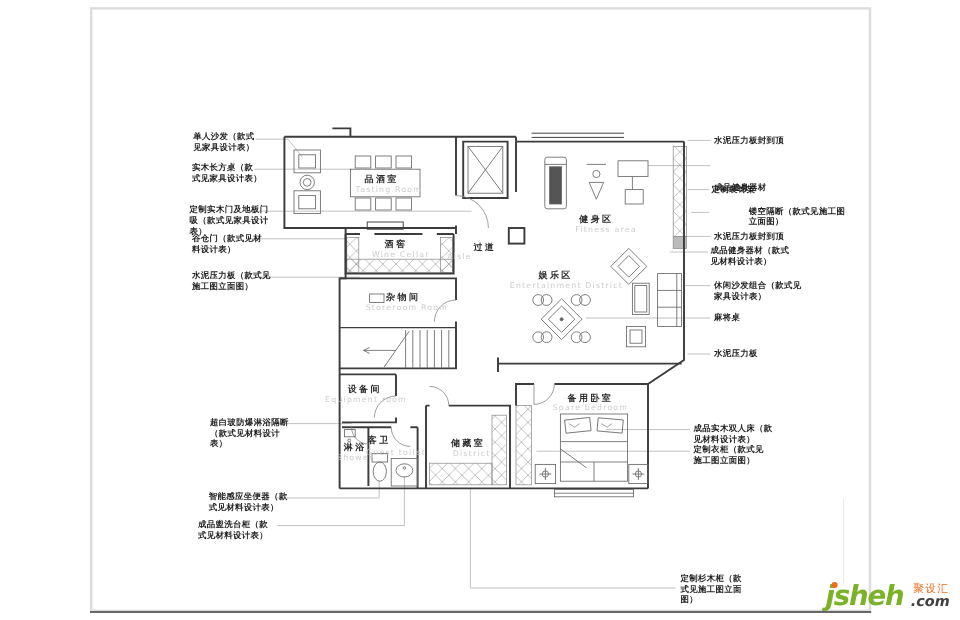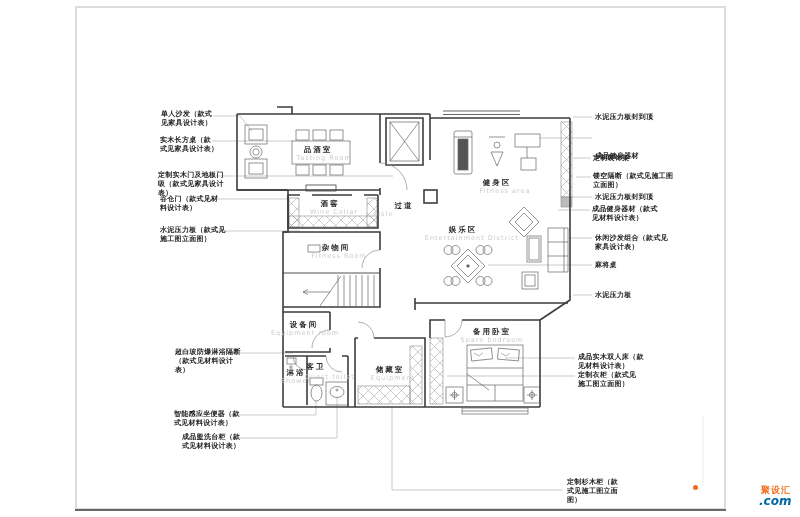--- a/index.html
+++ b/index.html
@@ -235,7 +235,7 @@
   <div class="callout" style="left:595px;top:113px">水泥压力板封到顶</div>
   <div class="callout" style="left:595px;top:152px">成品健身器材</div>
   <div class="callout" style="left:593px;top:154px">定制装饰架</div>
-  <div class="callout" style="left:593px;top:172px">镂空隔断（款式见施工图
+  <div class="callout" style="left:624px;top:172px">镂空隔断（款式见施工图
 立面图）</div>
   <div class="callout" style="left:595px;top:193px">水泥压力板封到顶</div>
   <div class="callout" style="left:592px;top:205px">成品健身器材（款式

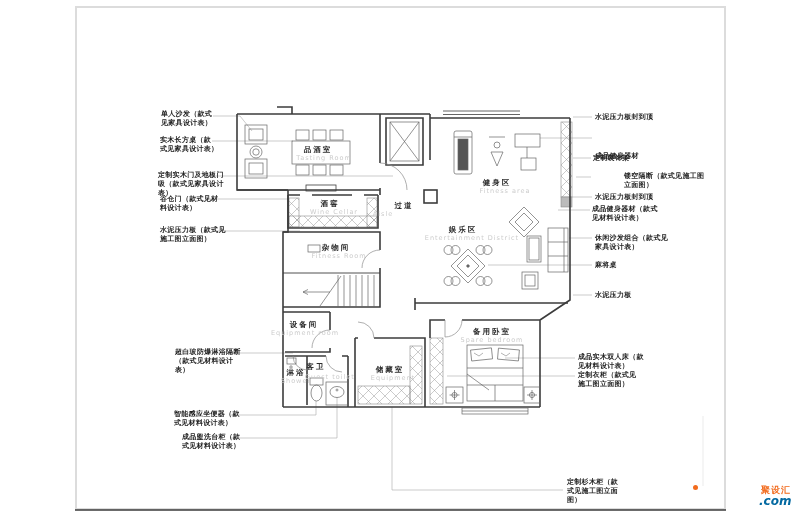--- a/index.html
+++ b/index.html
@@ -201,7 +201,7 @@
   <div class="room-zh" style="left:463px;top:225px">娱乐区</div>
   <div class="room-en" style="left:472px;top:234px">Entertainment District</div>
   <div class="room-zh" style="left:336px;top:243px">杂物间</div>
-  <div class="room-en" style="left:339px;top:252px">Fitness Room</div>
+  <div class="room-en" style="left:339px;top:252px">Storeroom Room</div>
   <div class="room-zh" style="left:304px;top:320px">设备间</div>
   <div class="room-en" style="left:305px;top:329px">Equipment room</div>
   <div class="room-zh" style="left:296px;top:368px">淋浴</div>

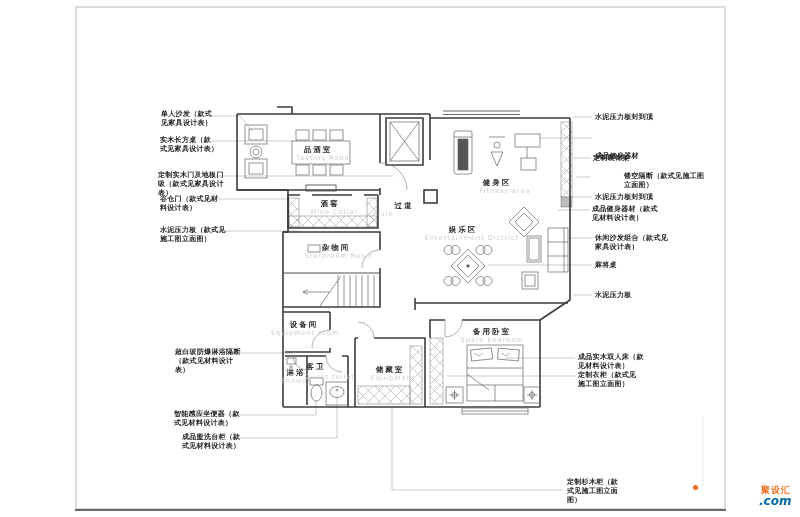--- a/index.html
+++ b/index.html
@@ -209,7 +209,7 @@
   <div class="room-zh" style="left:316px;top:362px">客卫</div>
   <div class="room-en" style="left:330px;top:373px">Guest toilet</div>
   <div class="room-zh" style="left:390px;top:365px">储藏室</div>
-  <div class="room-en" style="left:393px;top:374px">Equipment</div>
+  <div class="room-en" style="left:393px;top:374px">District</div>
   <div class="room-zh" style="left:492px;top:327px">备用卧室</div>
   <div class="room-en" style="left:492px;top:336px">Spare bedroom</div>
 

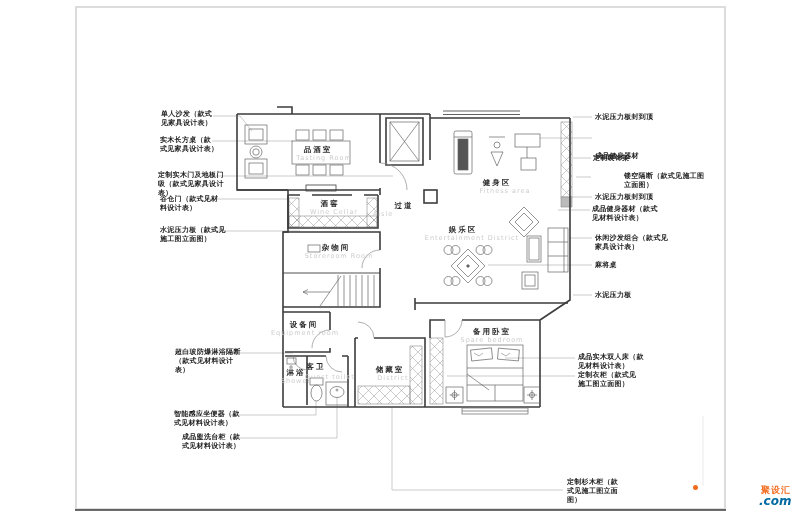--- a/index.html
+++ b/index.html
@@ -229,7 +229,7 @@
 表）</div>
   <div class="callout" style="left:174px;top:410px">智能感应坐便器（款
 式见材料设计表）</div>
-  <div class="callout" style="left:182px;top:433px">成品盥洗台柜（款
+  <div class="callout" style="left:165px;top:433px">成品盥洗台柜（款
 式见材料设计表）</div>
 
   <div class="callout" style="left:595px;top:113px">水泥压力板封到顶</div>

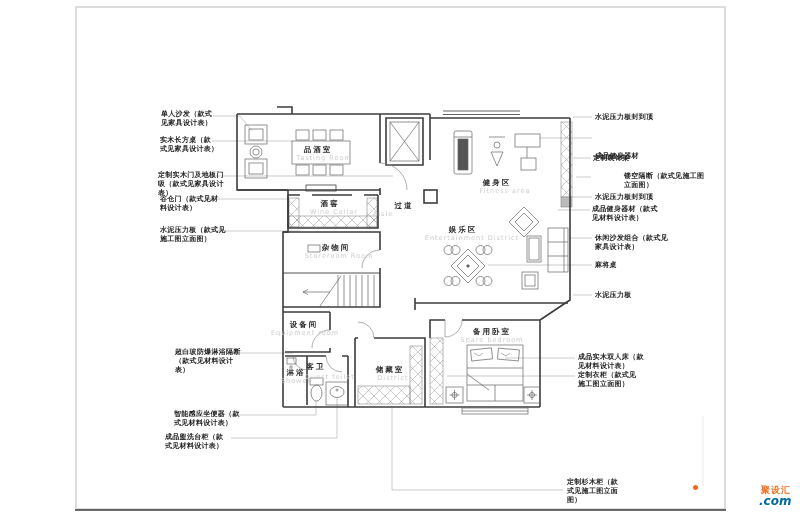--- a/index.html
+++ b/index.html
@@ -254,6 +254,7 @@
 图）</div>
 
   <div id="logo">
+    <span class="brand">jsheh</span>
     <span class="jdot"></span>
     <span class="zh">聚设汇</span>
     <span class="suffix">.com</span>

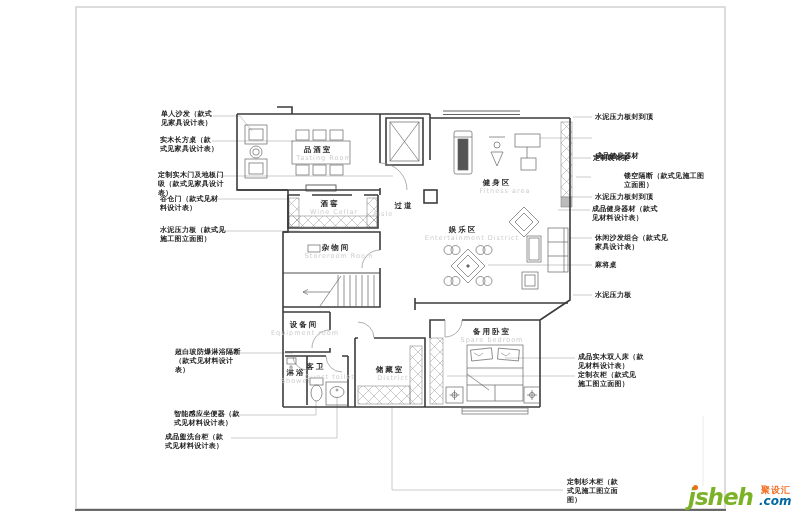--- a/index.html
+++ b/index.html
@@ -19,7 +19,7 @@
                color:#7cb228;letter-spacing:-1px;}
   #logo .jdot{position:absolute;left:5px;top:3px;width:5px;height:5px;border-radius:50%;
               background:#f26b1d;}
-  #logo .zh{position:absolute;left:73px;top:2px;font-size:9px;font-weight:bold;color:#f26b1d;
+  #logo .zh{position:absolute;left:73px;top:2px;font-size:9px;font-weight:normal;color:#f26b1d;
             letter-spacing:1px;}
   #logo .suffix{position:absolute;left:71px;top:12px;font-size:12px;font-weight:bold;
                 font-style:italic;color:#0369a1;}

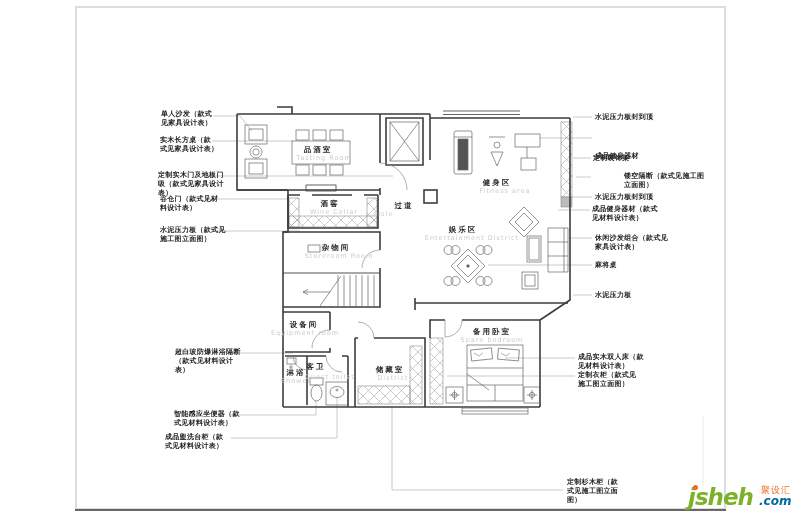--- a/index.html
+++ b/index.html
@@ -22,7 +22,7 @@
   #logo .zh{position:absolute;left:73px;top:2px;font-size:9px;font-weight:normal;color:#f26b1d;
             letter-spacing:1px;}
   #logo .suffix{position:absolute;left:71px;top:12px;font-size:12px;font-weight:bold;
-                font-style:italic;color:#0369a1;}
+                font-style:italic;color:#404040;}
 </style>
 </head>
 <body>

